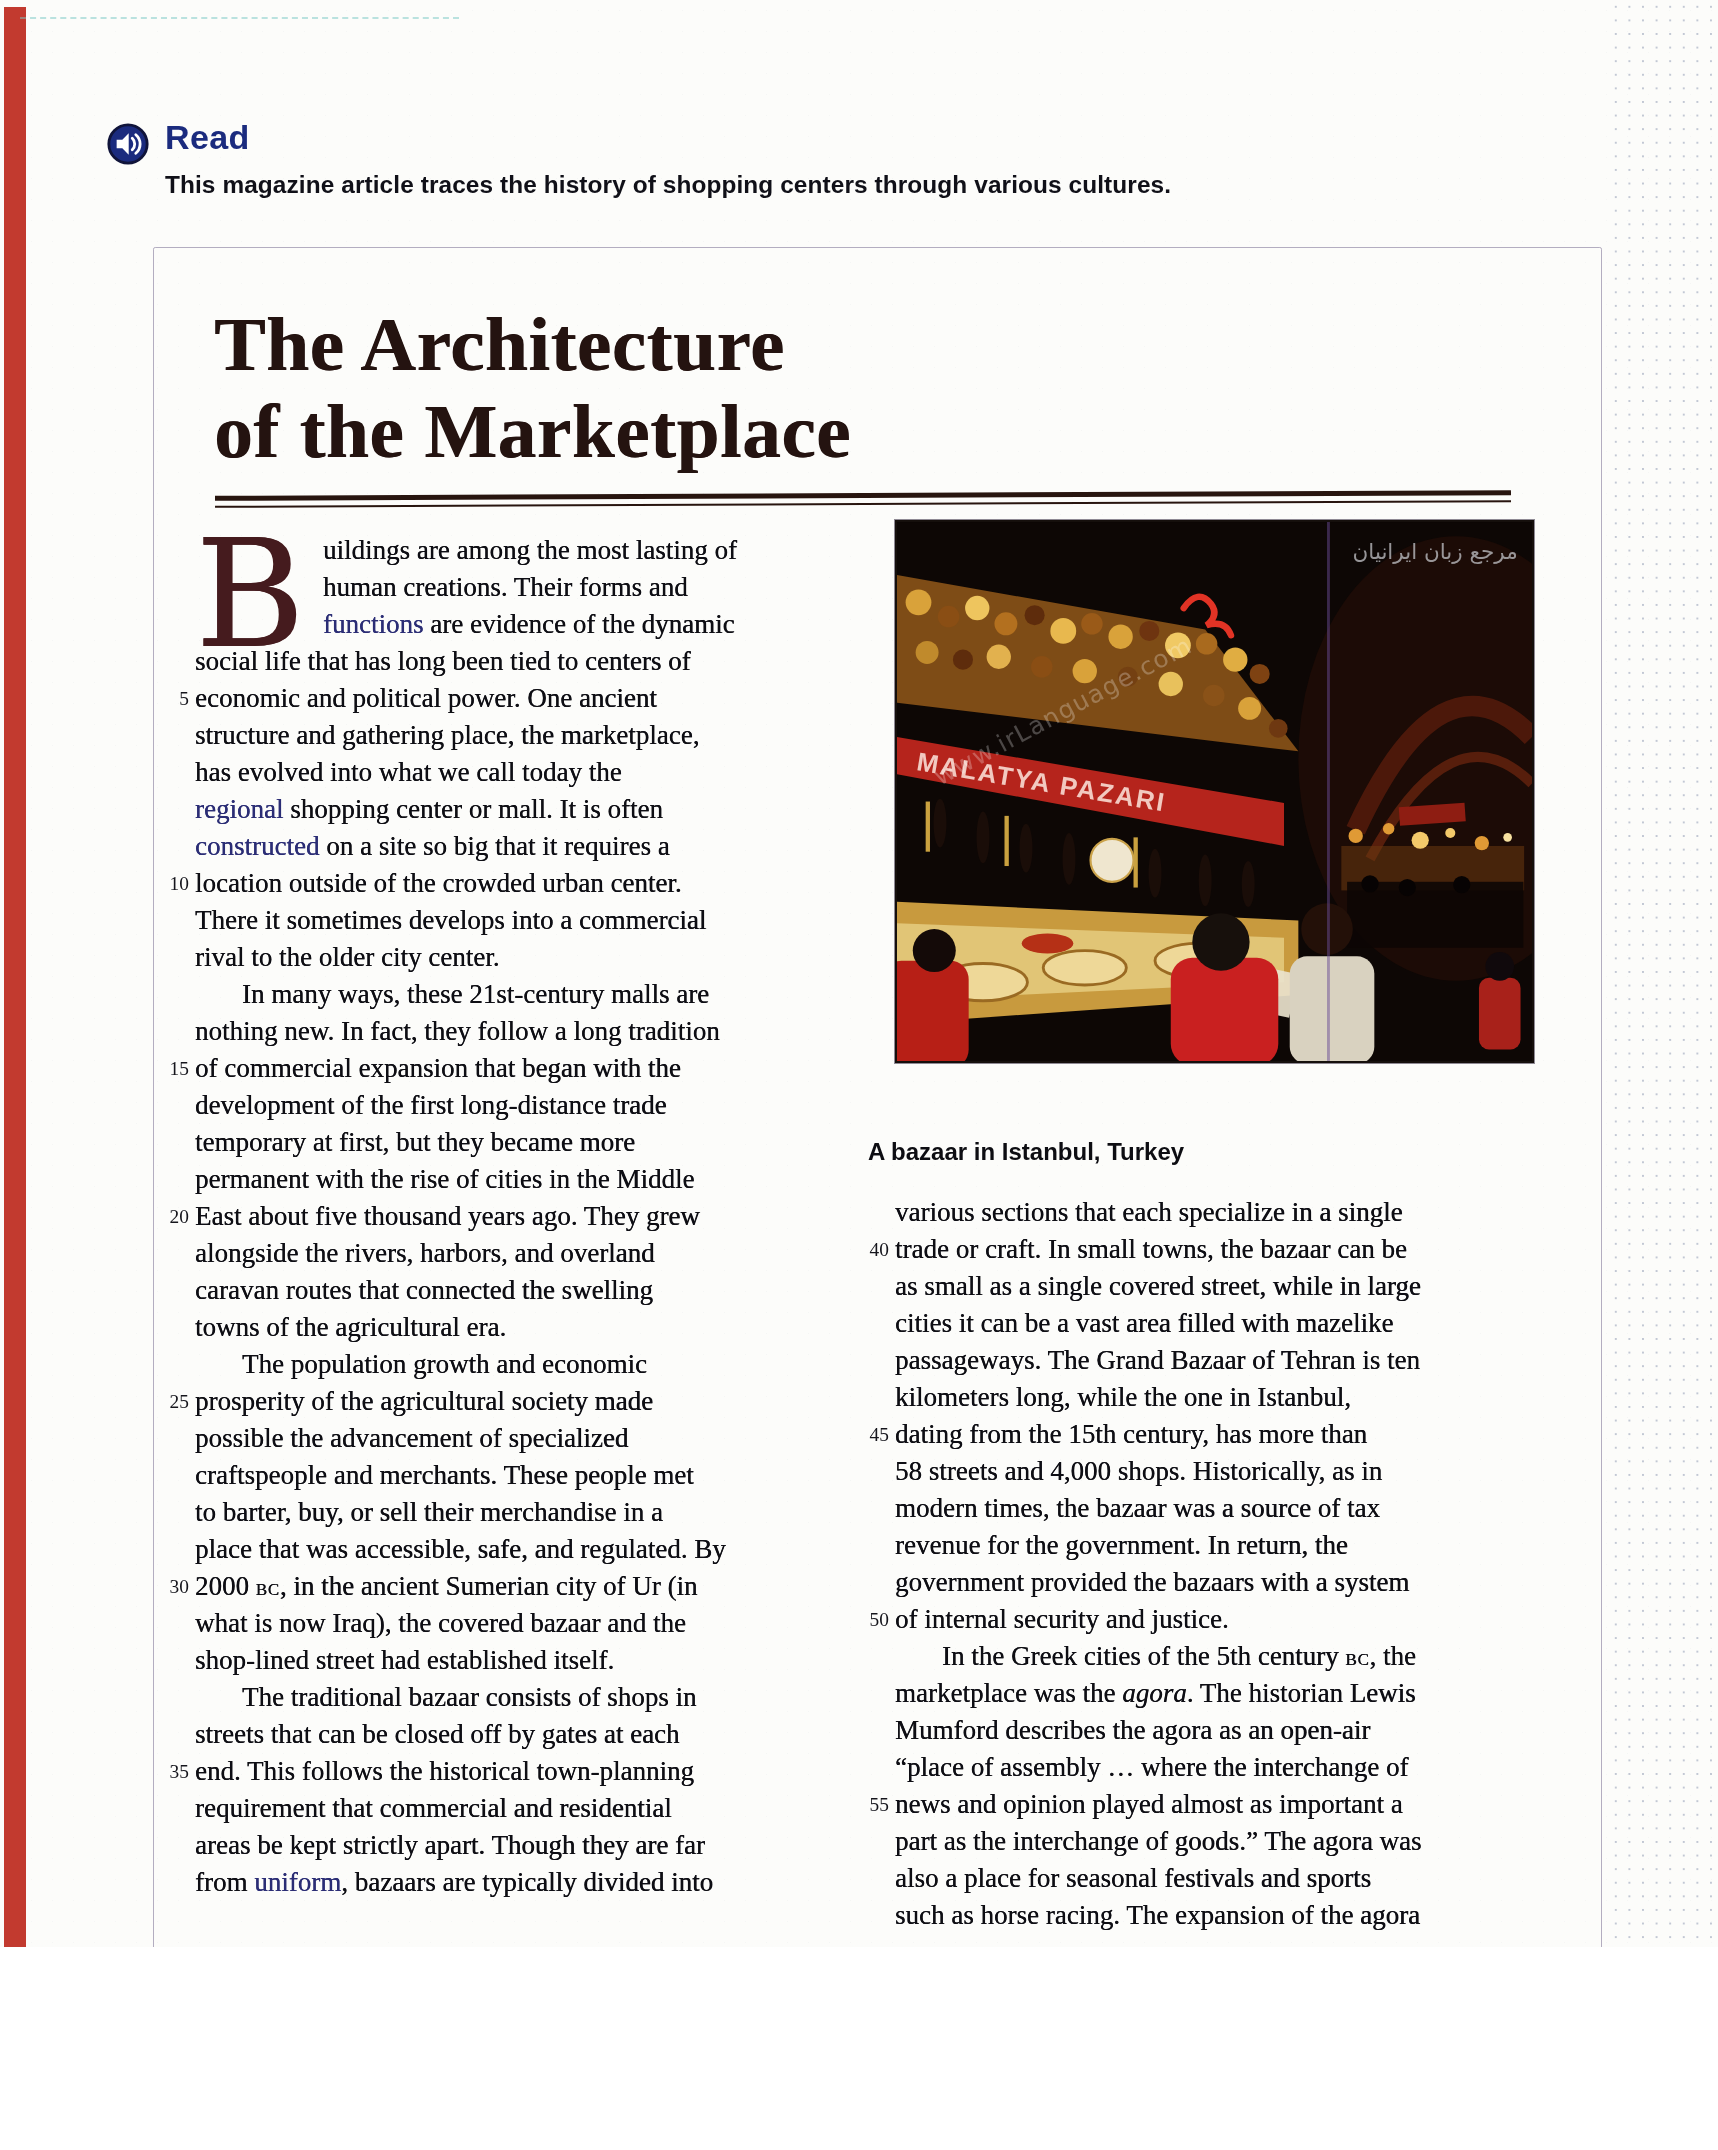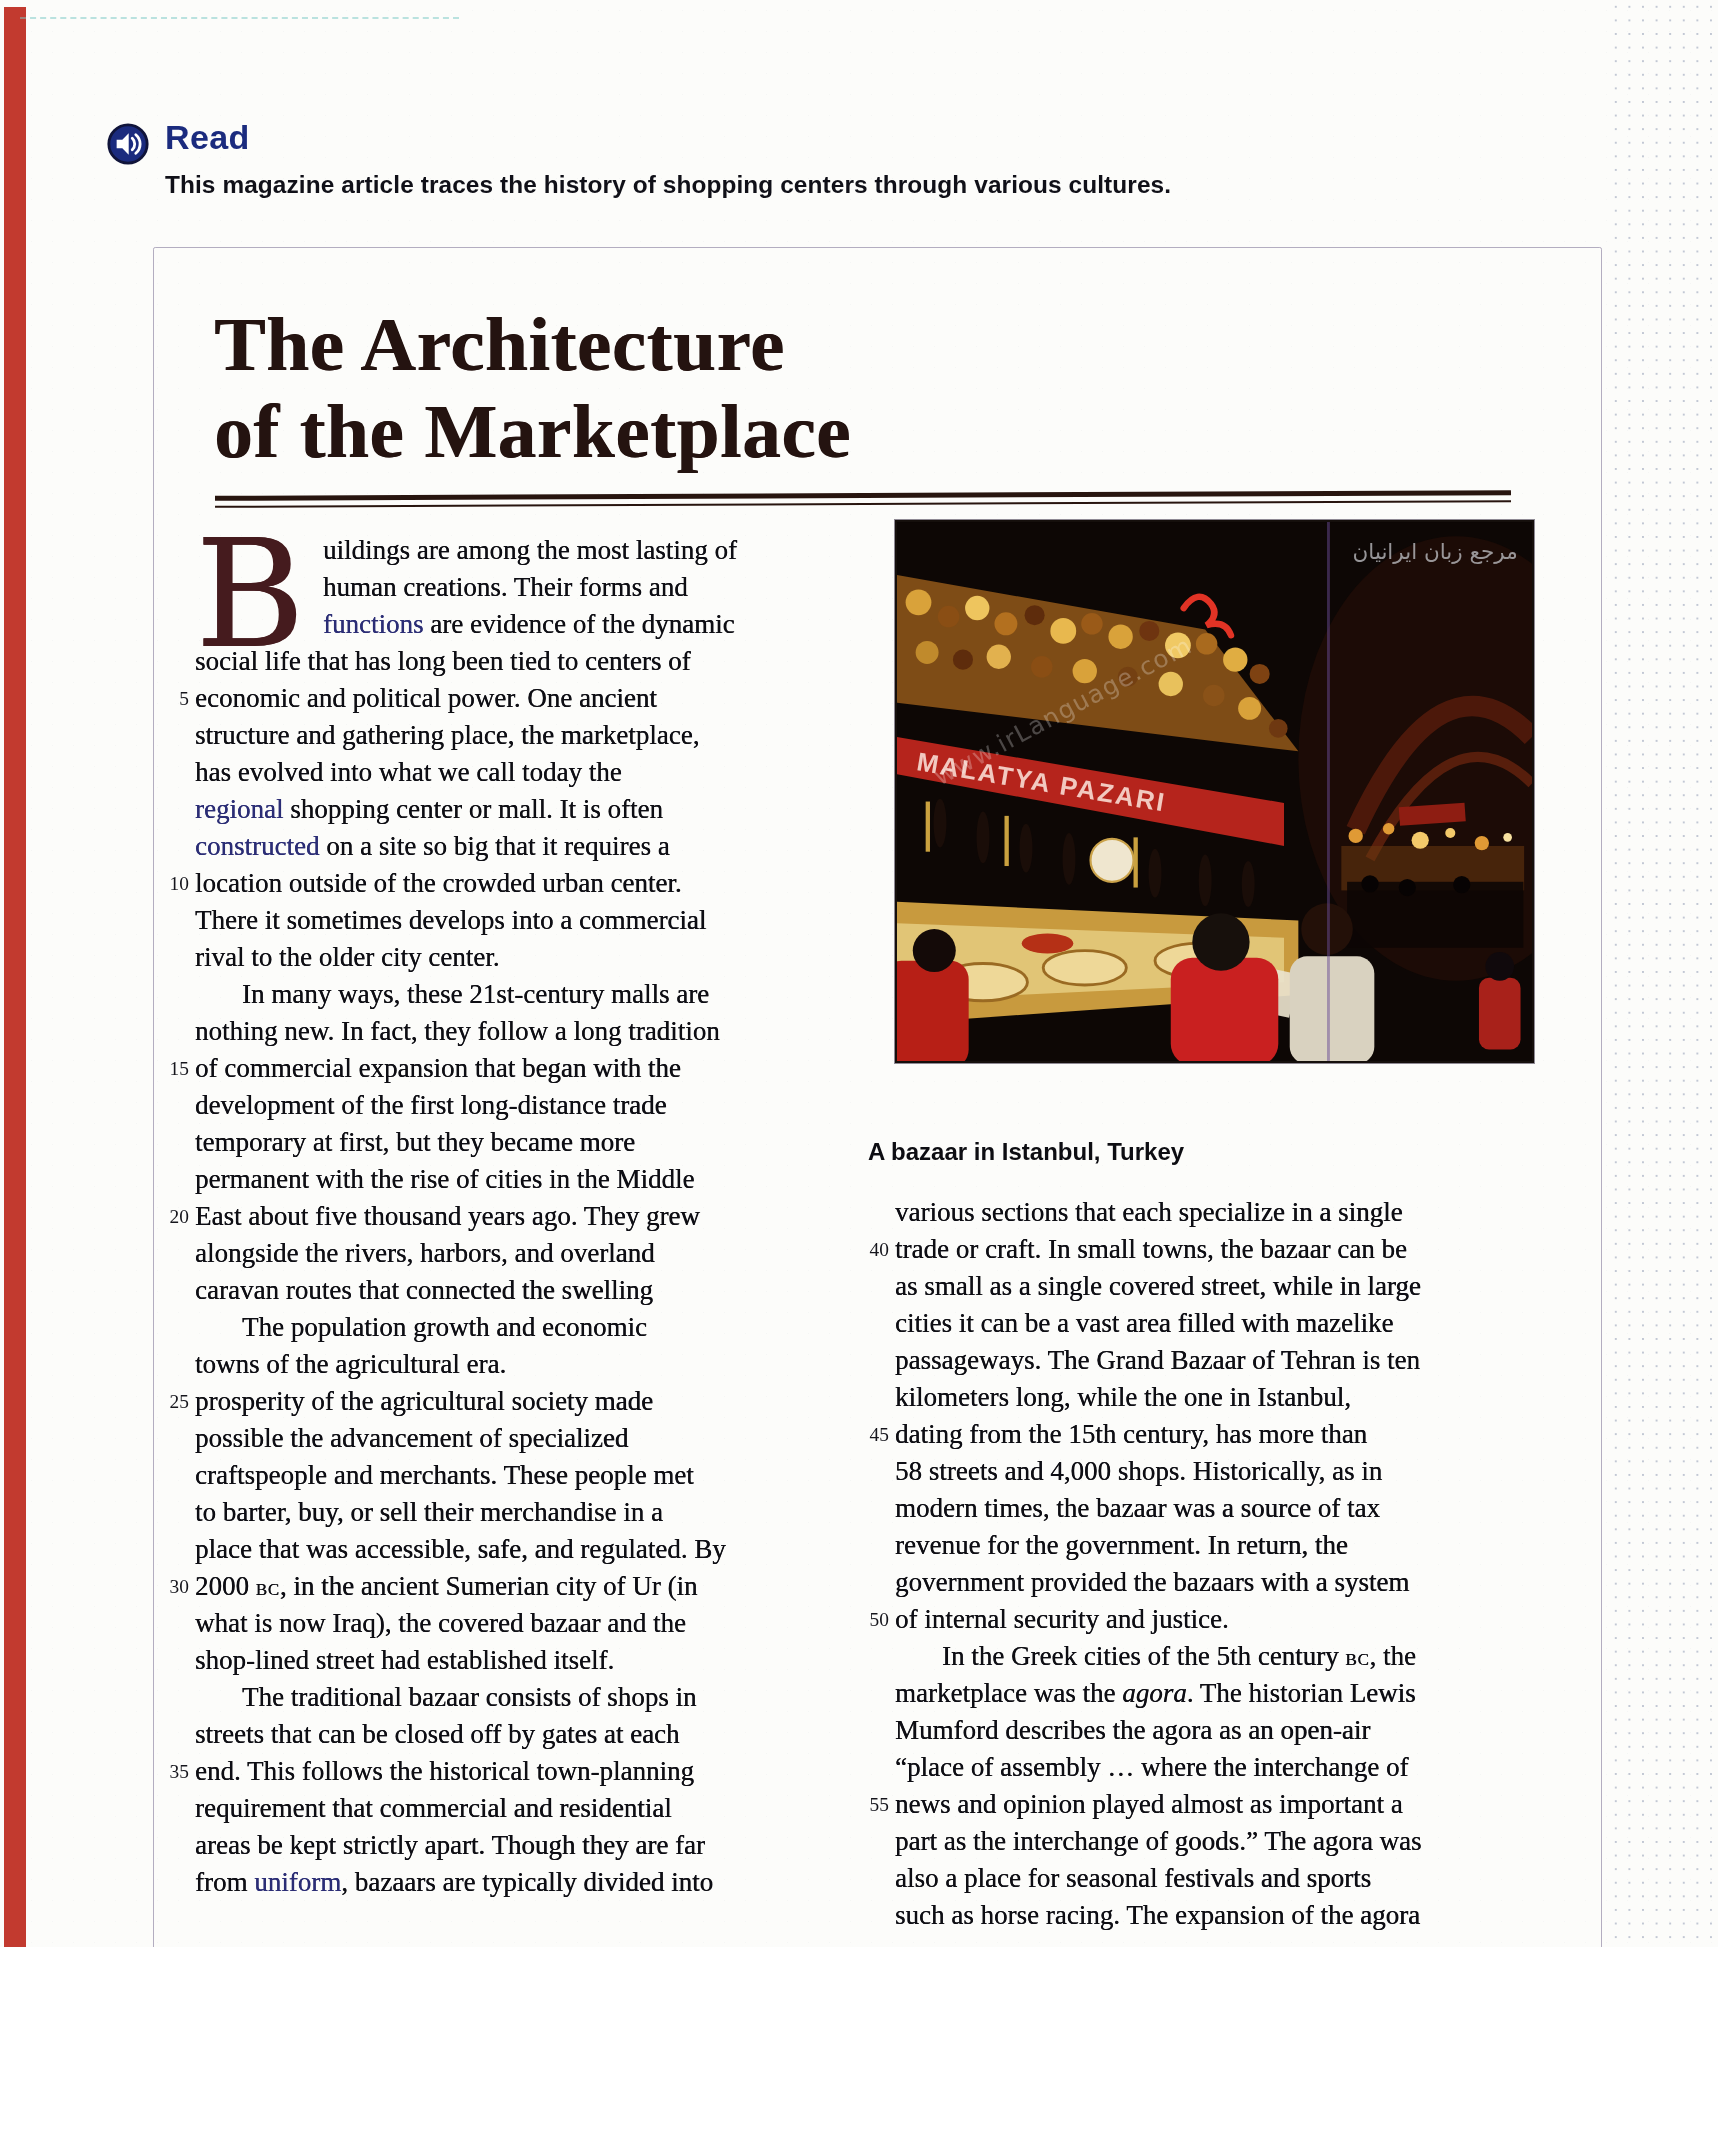--- a/index.html
+++ b/index.html
@@ -106,8 +106,8 @@
       <div class="bline"><span class="lnum">20</span><span>East about five thousand years ago. They grew</span></div>
       <div class="bline"><span>alongside the rivers, harbors, and overland</span></div>
       <div class="bline"><span>caravan routes that connected the swelling</span></div>
+      <div class="bline"><span>towns of the agricultural era.</span></div>
       <div class="bline ind"><span>The population growth and economic</span></div>
-      <div class="bline"><span>towns of the agricultural era.</span></div>
       <div class="bline"><span class="lnum">25</span><span>prosperity of the agricultural society made</span></div>
       <div class="bline"><span>possible the advancement of specialized</span></div>
       <div class="bline"><span>craftspeople and merchants. These people met</span></div>

